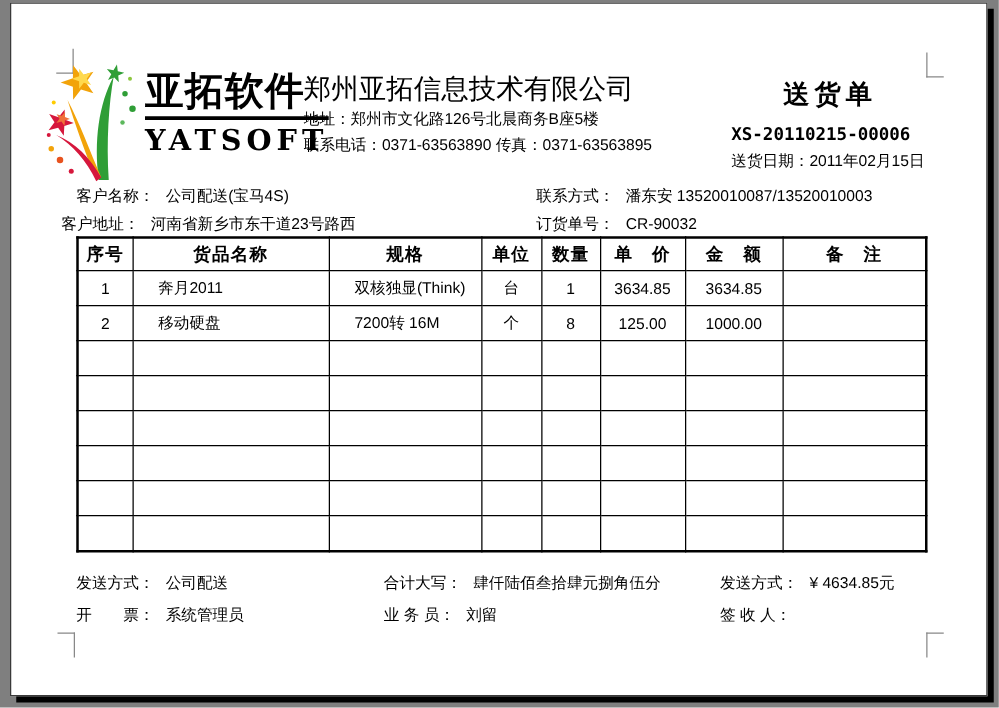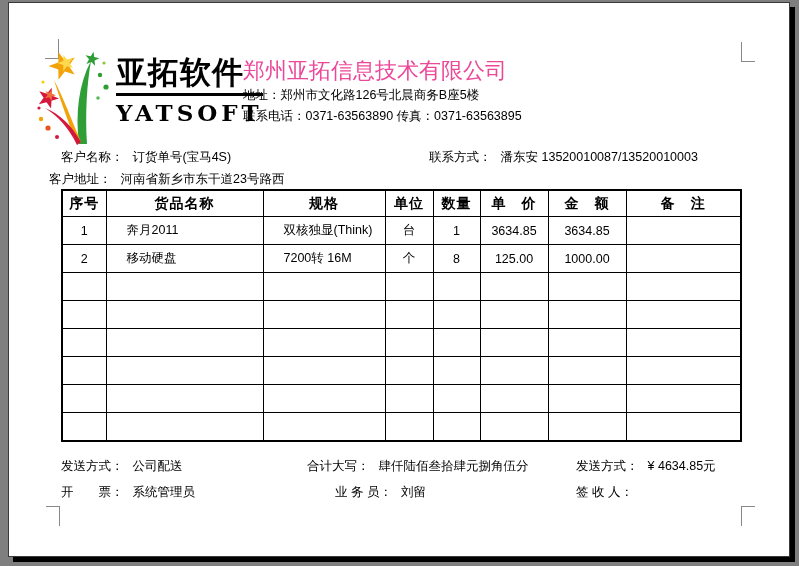--- a/index.html
+++ b/index.html
@@ -32,7 +32,7 @@
     font-size:23px;font-weight:bold;letter-spacing:4px;margin-top:3px;white-space:nowrap;
   }
   .company{position:absolute;left:234px;top:54px;width:350px;}
-  .company-name{font-size:22px;line-height:28px;color:#ec4899;white-space:nowrap;}
+  .company-name{font-size:22px;line-height:28px;color:#000000;white-space:nowrap;}
   .company-line{font-size:12.5px;line-height:21px;white-space:nowrap;}
   .docblock{position:absolute;left:576px;top:58px;width:158px;}
   .doc-title{font-size:21px;font-weight:bold;letter-spacing:4px;text-align:center;}

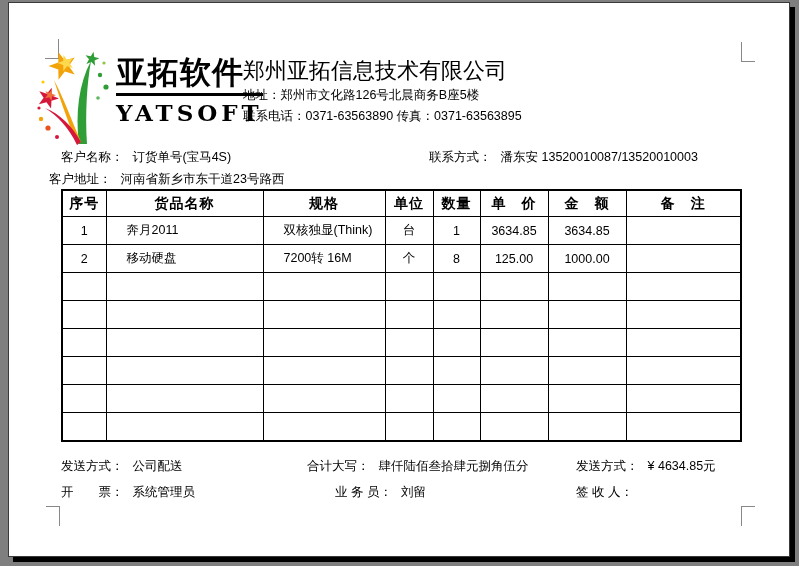--- a/index.html
+++ b/index.html
@@ -106,6 +106,11 @@
     <div class="company-line">联系电话：0371-63563890  传真：0371-63563895</div>
   </div>
 
+  <div class="docblock">
+    <div class="doc-title">送货单</div>
+    <div class="doc-number">XS-20110215-00006</div>
+    <div class="doc-date">送货日期：2011年02月15日</div>
+  </div>
 
   <div class="fld" style="left:52px;top:146px;">
     <span class="lbl">客户名称：</span><span>订货单号(宝马4S)</span>

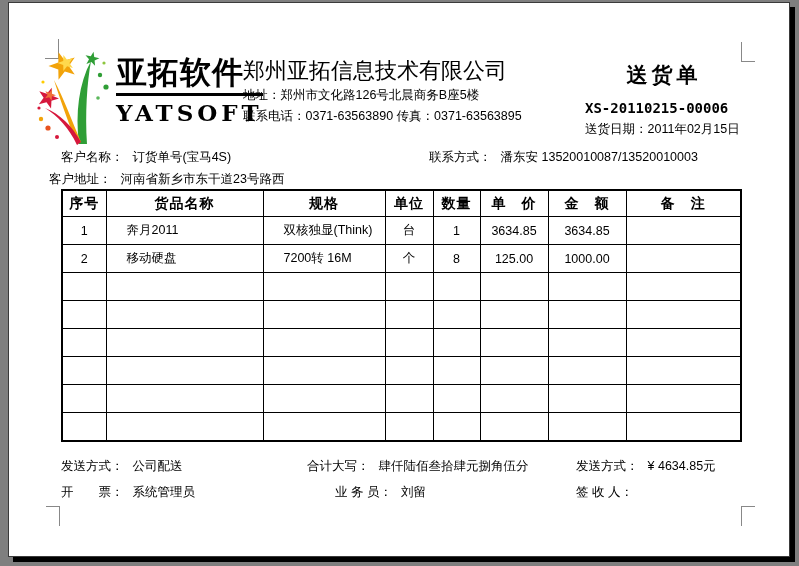--- a/index.html
+++ b/index.html
@@ -113,7 +113,7 @@
   </div>
 
   <div class="fld" style="left:52px;top:146px;">
-    <span class="lbl">客户名称：</span><span>订货单号(宝马4S)</span>
+    <span class="lbl">客户名称：</span><span>公司配送(宝马4S)</span>
   </div>
   <div class="fld" style="left:420px;top:146px;">
     <span class="lbl">联系方式：</span><span>潘东安  13520010087/13520010003</span>

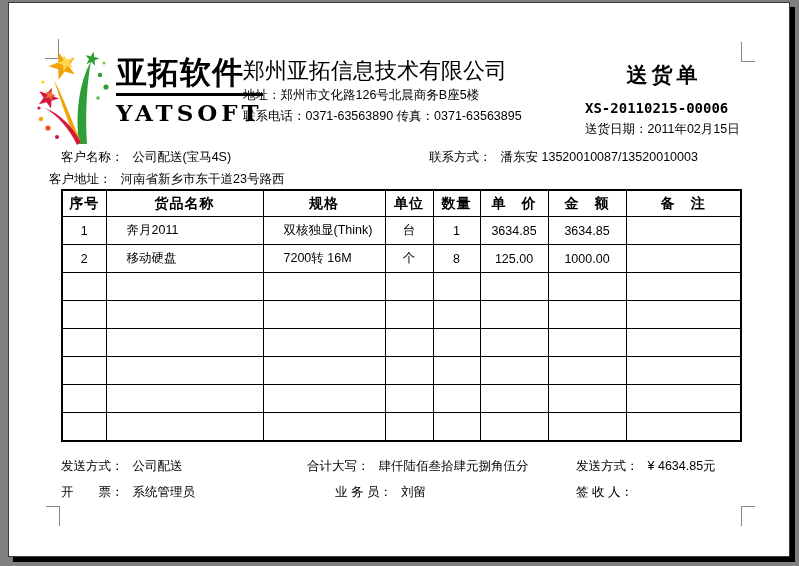--- a/index.html
+++ b/index.html
@@ -120,6 +120,9 @@
   </div>
   <div class="fld" style="left:40px;top:168px;">
     <span class="lbl">客户地址：</span><span>河南省新乡市东干道23号路西</span>
+  </div>
+  <div class="fld" style="left:420px;top:168px;">
+    <span class="lbl">订货单号：</span><span>CR-90032</span>
   </div>
 
   <table class="items">

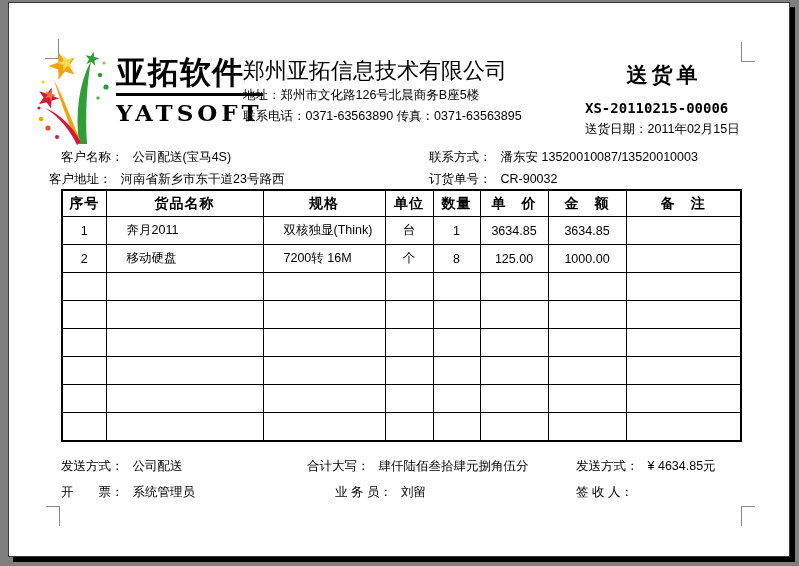--- a/index.html
+++ b/index.html
@@ -244,7 +244,7 @@
   <div class="fld" style="left:52px;top:481px;">
     <span class="lbl">开　　票：</span><span>系统管理员</span>
   </div>
-  <div class="fld" style="left:298px;top:481px;margin-left:28px;">
+  <div class="fld" style="left:298px;top:481px;">
     <span class="lbl">业 务 员：</span><span>刘留</span>
   </div>
   <div class="fld" style="left:567px;top:481px;">

